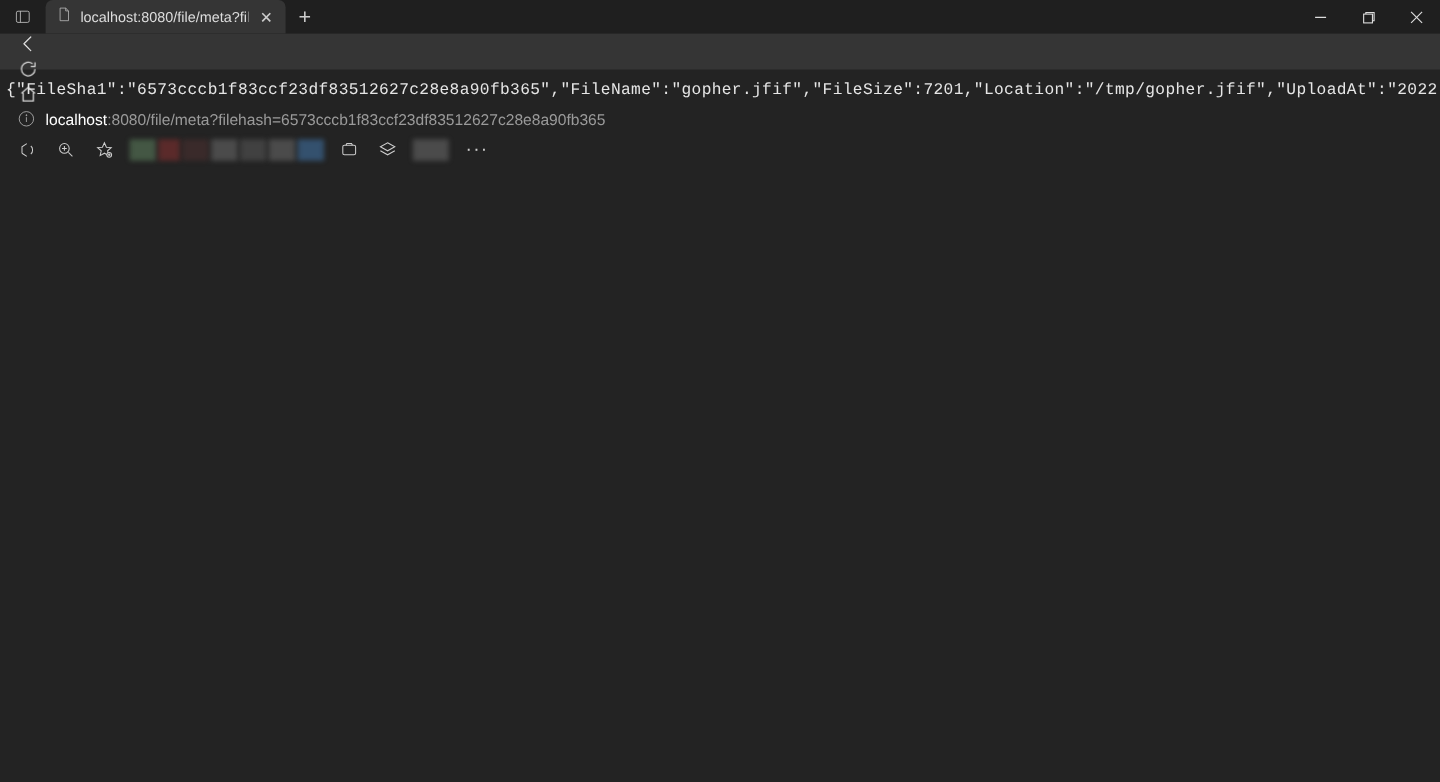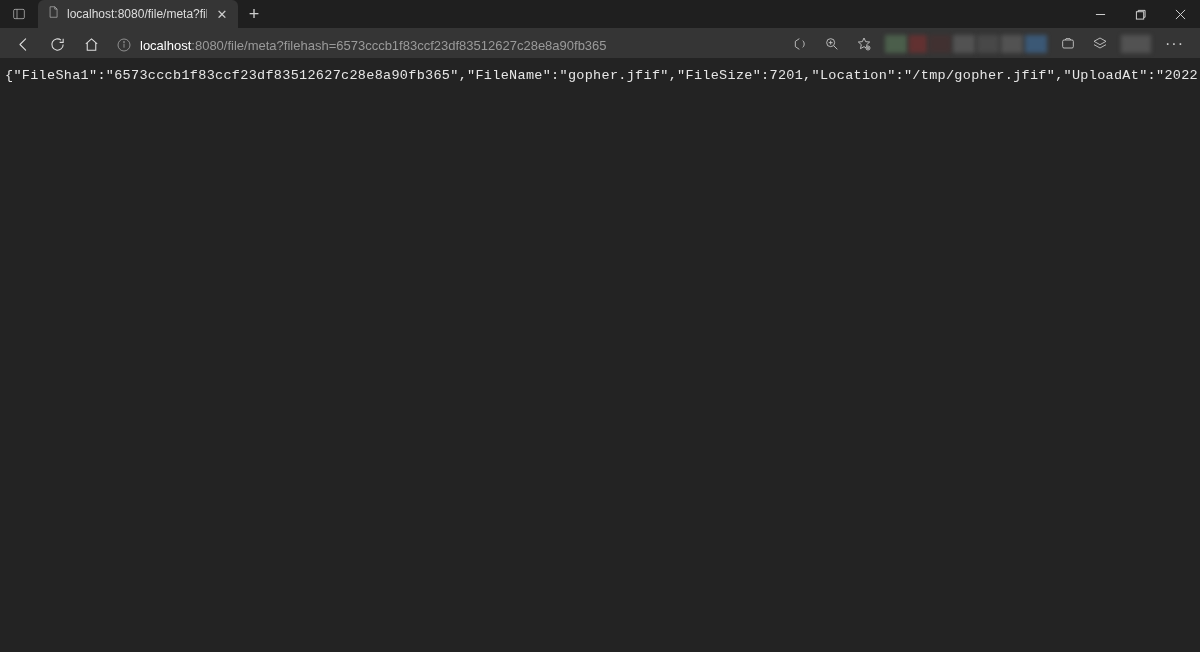--- a/index.html
+++ b/index.html
@@ -102,9 +102,10 @@
       height: 30px;
       background: #353535;
       display: flex;
-      align-items: flex-end;
+      align-items: flex-start;
       padding: 0 8px;
       gap: 4px;
+      flex-direction: column;
     }
     .nav-btn {
       width: 30px;

